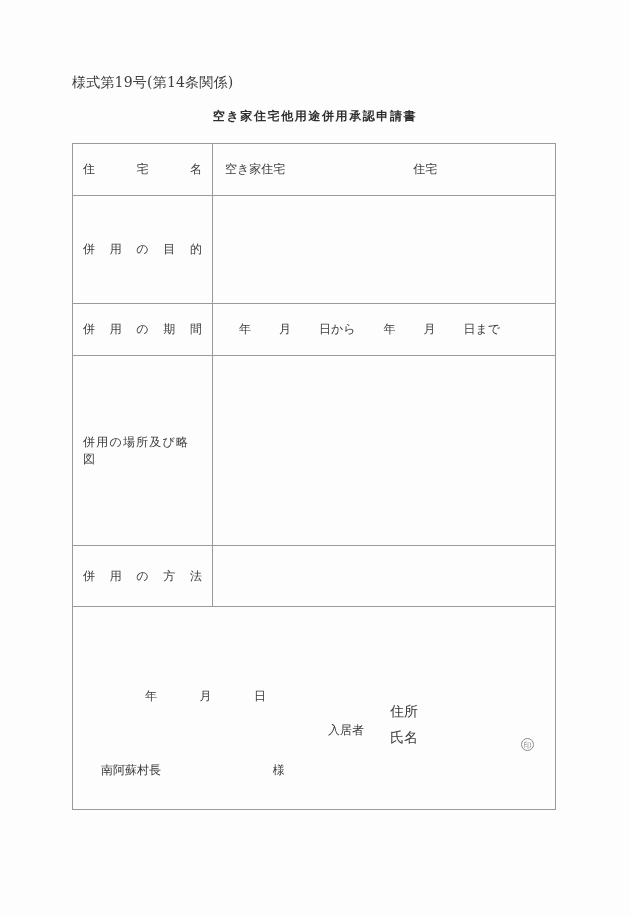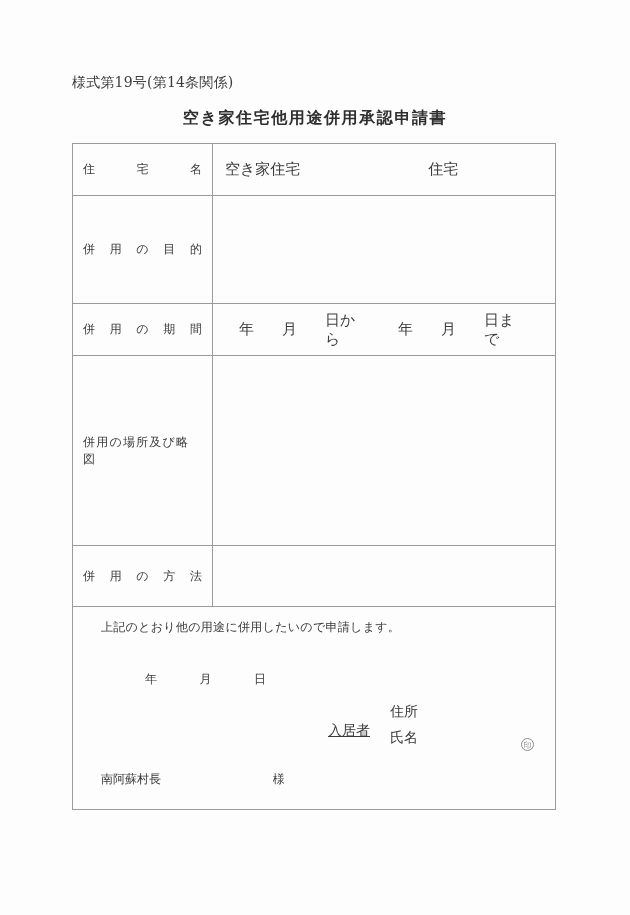--- a/index.html
+++ b/index.html
@@ -37,7 +37,7 @@
     top: 108px;
     width: 630px;
     text-align: center;
-    font-size: 16px;
+    font-size: 12px;
     font-weight: bold;
     letter-spacing: 1.6px;
     color: #2e2e2e;

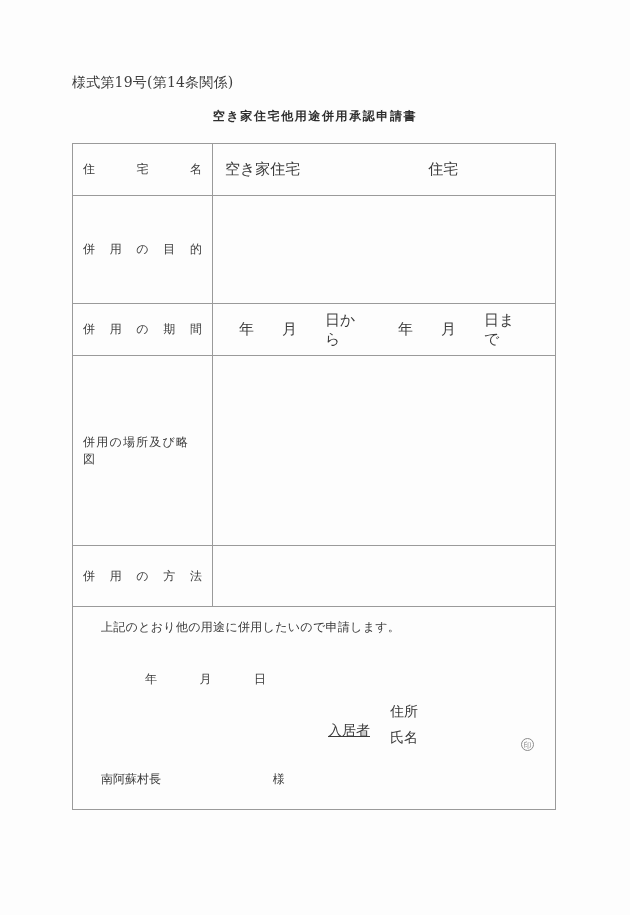--- a/index.html
+++ b/index.html
@@ -85,7 +85,7 @@
     padding: 0 12px;
     display: flex;
     align-items: center;
-    font-size: 15px;
+    font-size: 12px;
     color: #3c3c3c;
   }
   .r-name   { height: 52px; }

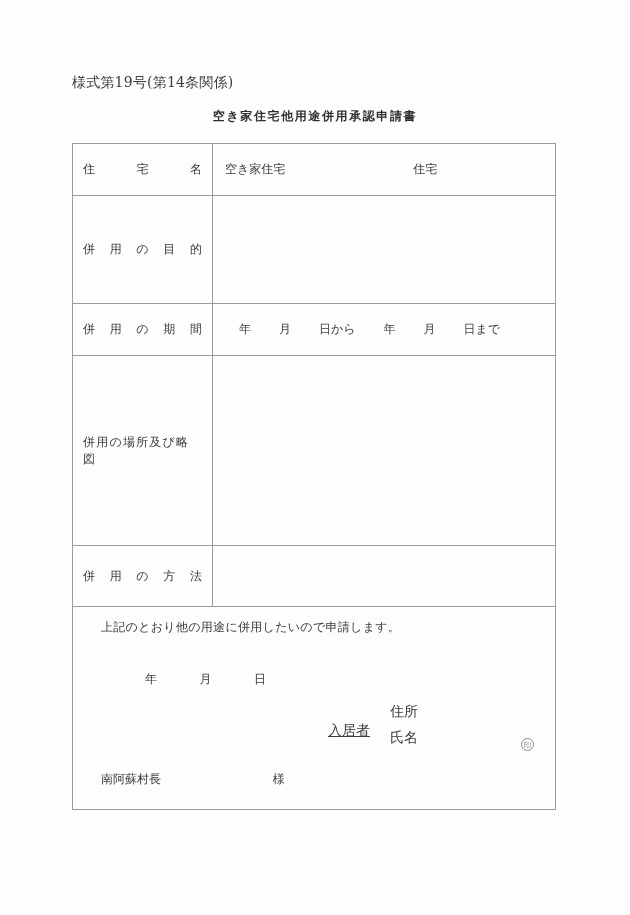--- a/index.html
+++ b/index.html
@@ -266,7 +266,6 @@
 
   <div class="footer-box">
 
-    <div class="footer-statement">上記のとおり他の用途に併用したいので申請します。</div>
 
     <div class="footer-date">
       <span class="k">年</span>

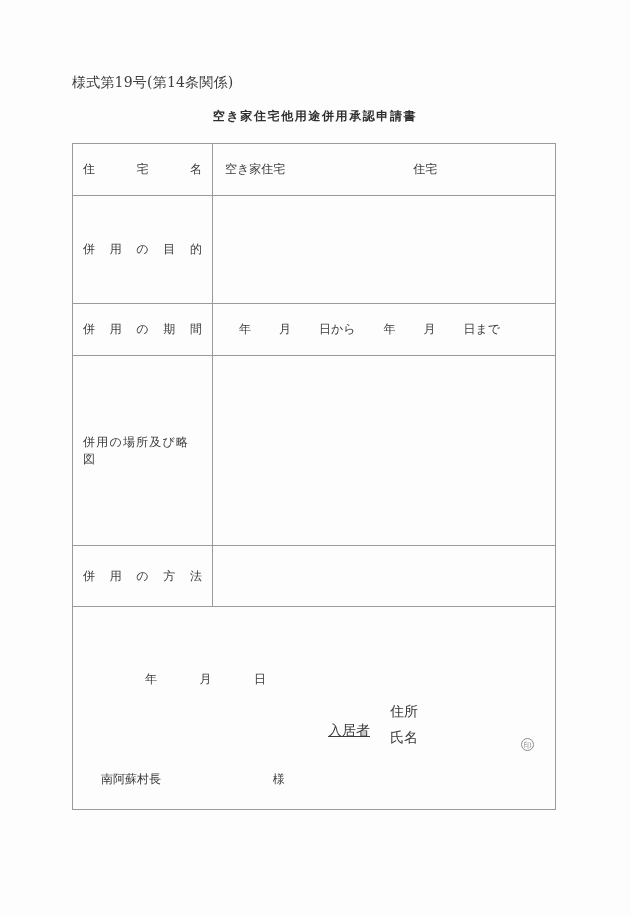--- a/index.html
+++ b/index.html
@@ -127,7 +127,7 @@
   .footer-date {
     position: absolute;
     left: 72px;
-    top: 66px;
+    top: 83px;
     font-size: 12px;
     letter-spacing: 0.3px;
     white-space: nowrap;

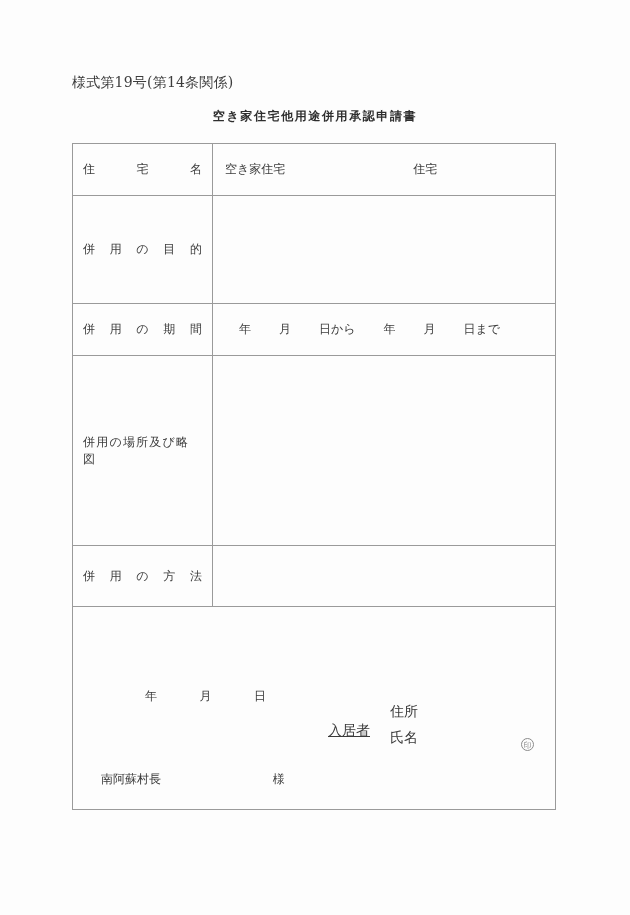--- a/index.html
+++ b/index.html
@@ -146,9 +146,8 @@
     position: absolute;
     left: 0;
     top: 19px;
-    font-size: 14px;
-    white-space: nowrap;
-    text-decoration: underline;
+    font-size: 12px;
+    white-space: nowrap;
   }
   .applicant-field {
     position: absolute;

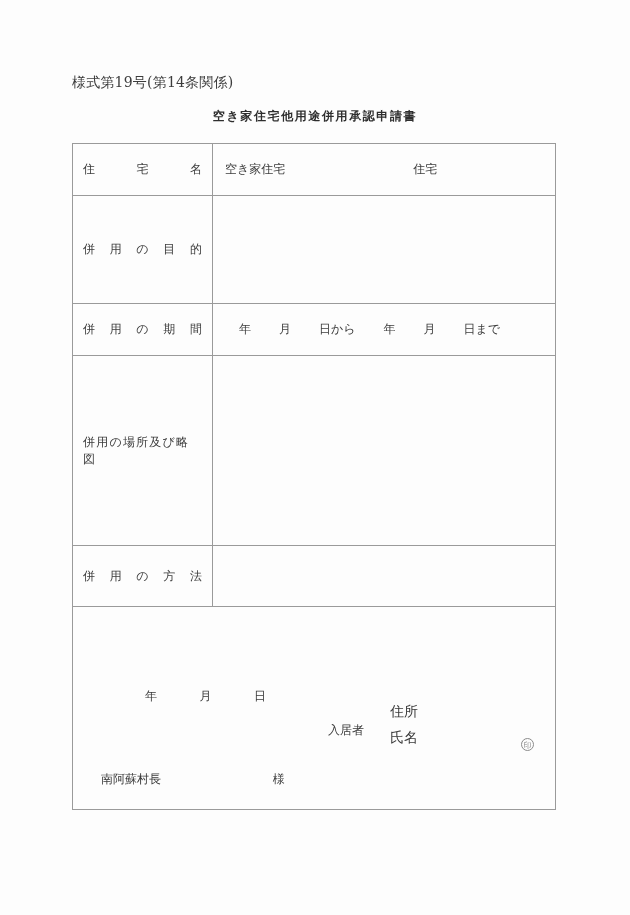--- a/index.html
+++ b/index.html
@@ -174,7 +174,7 @@
   .footer-mayor {
     position: absolute;
     left: 28px;
-    top: 166px;
+    top: 157px;
     font-size: 12px;
     white-space: nowrap;
   }

